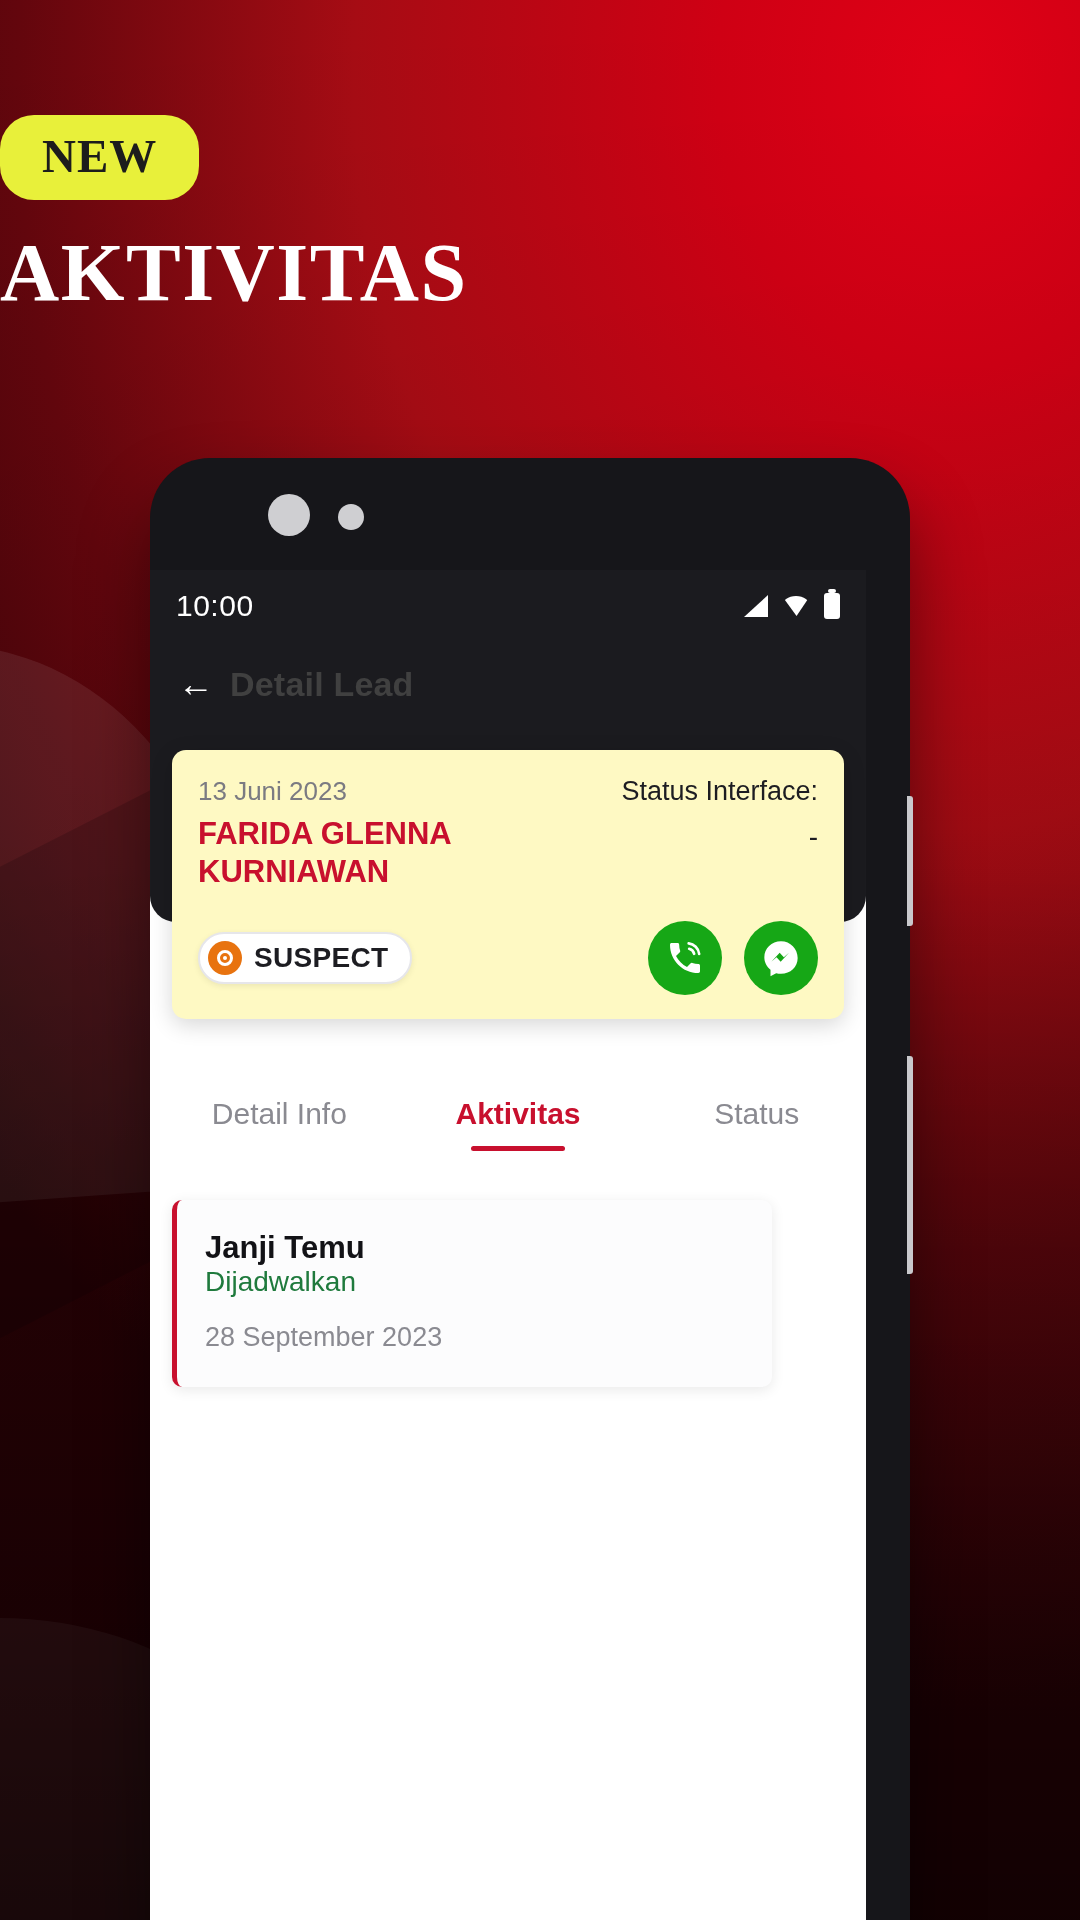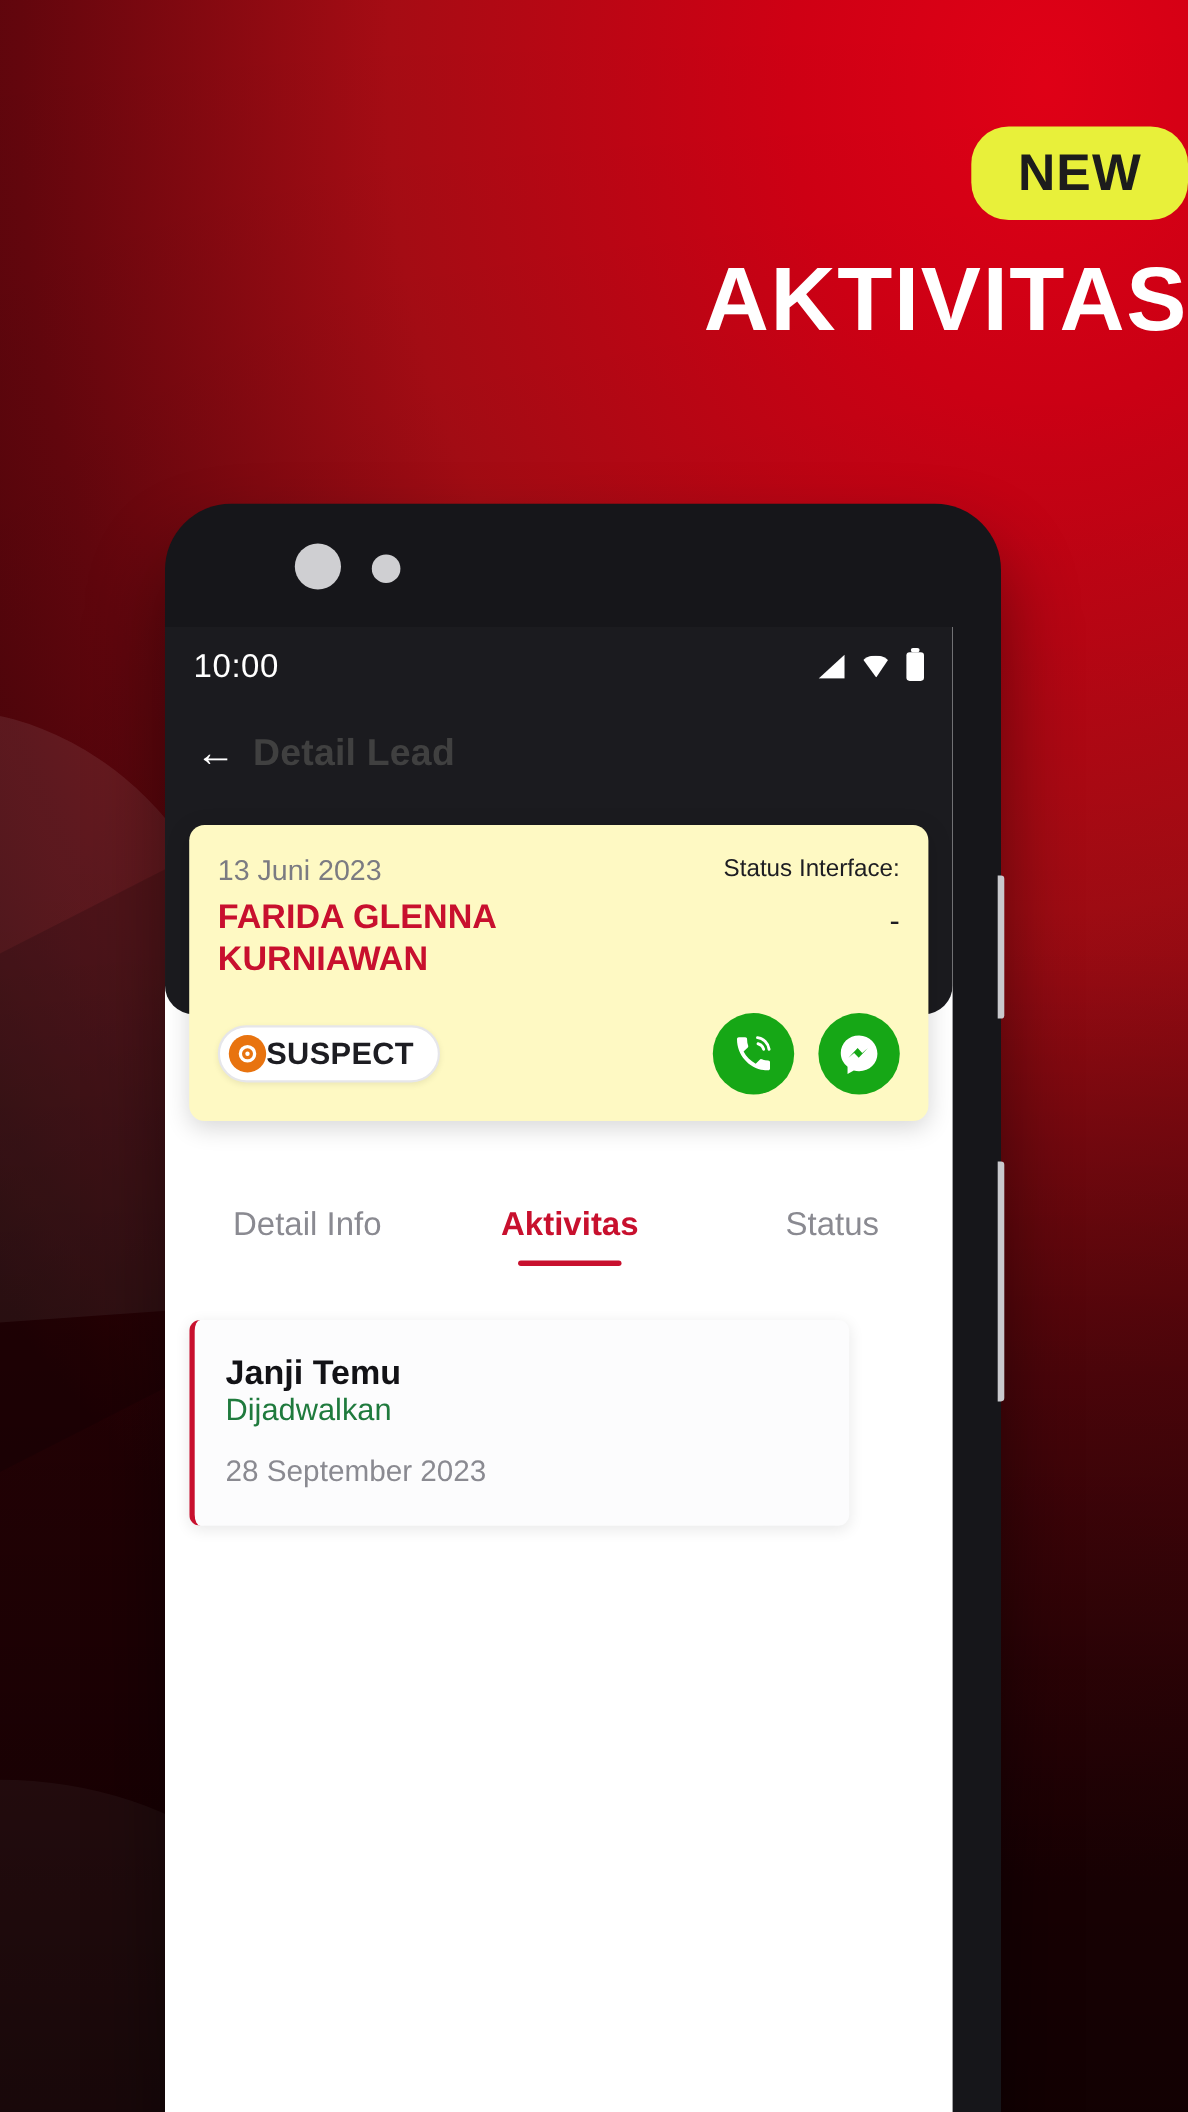--- a/index.html
+++ b/index.html
@@ -40,7 +40,7 @@
   }
 
   
-  #hero{position:absolute;left:0;top:0;width:1080px;z-index:3;text-align:right;}
+  #hero{position:absolute;left:0;top:0;width:1080px;z-index:3;text-align:left;font-family:Liberation Serif, serif;}
   .new-pill{
     display:inline-block;margin-top:115px;
     background:#e8f03a;color:#1c1c1c;

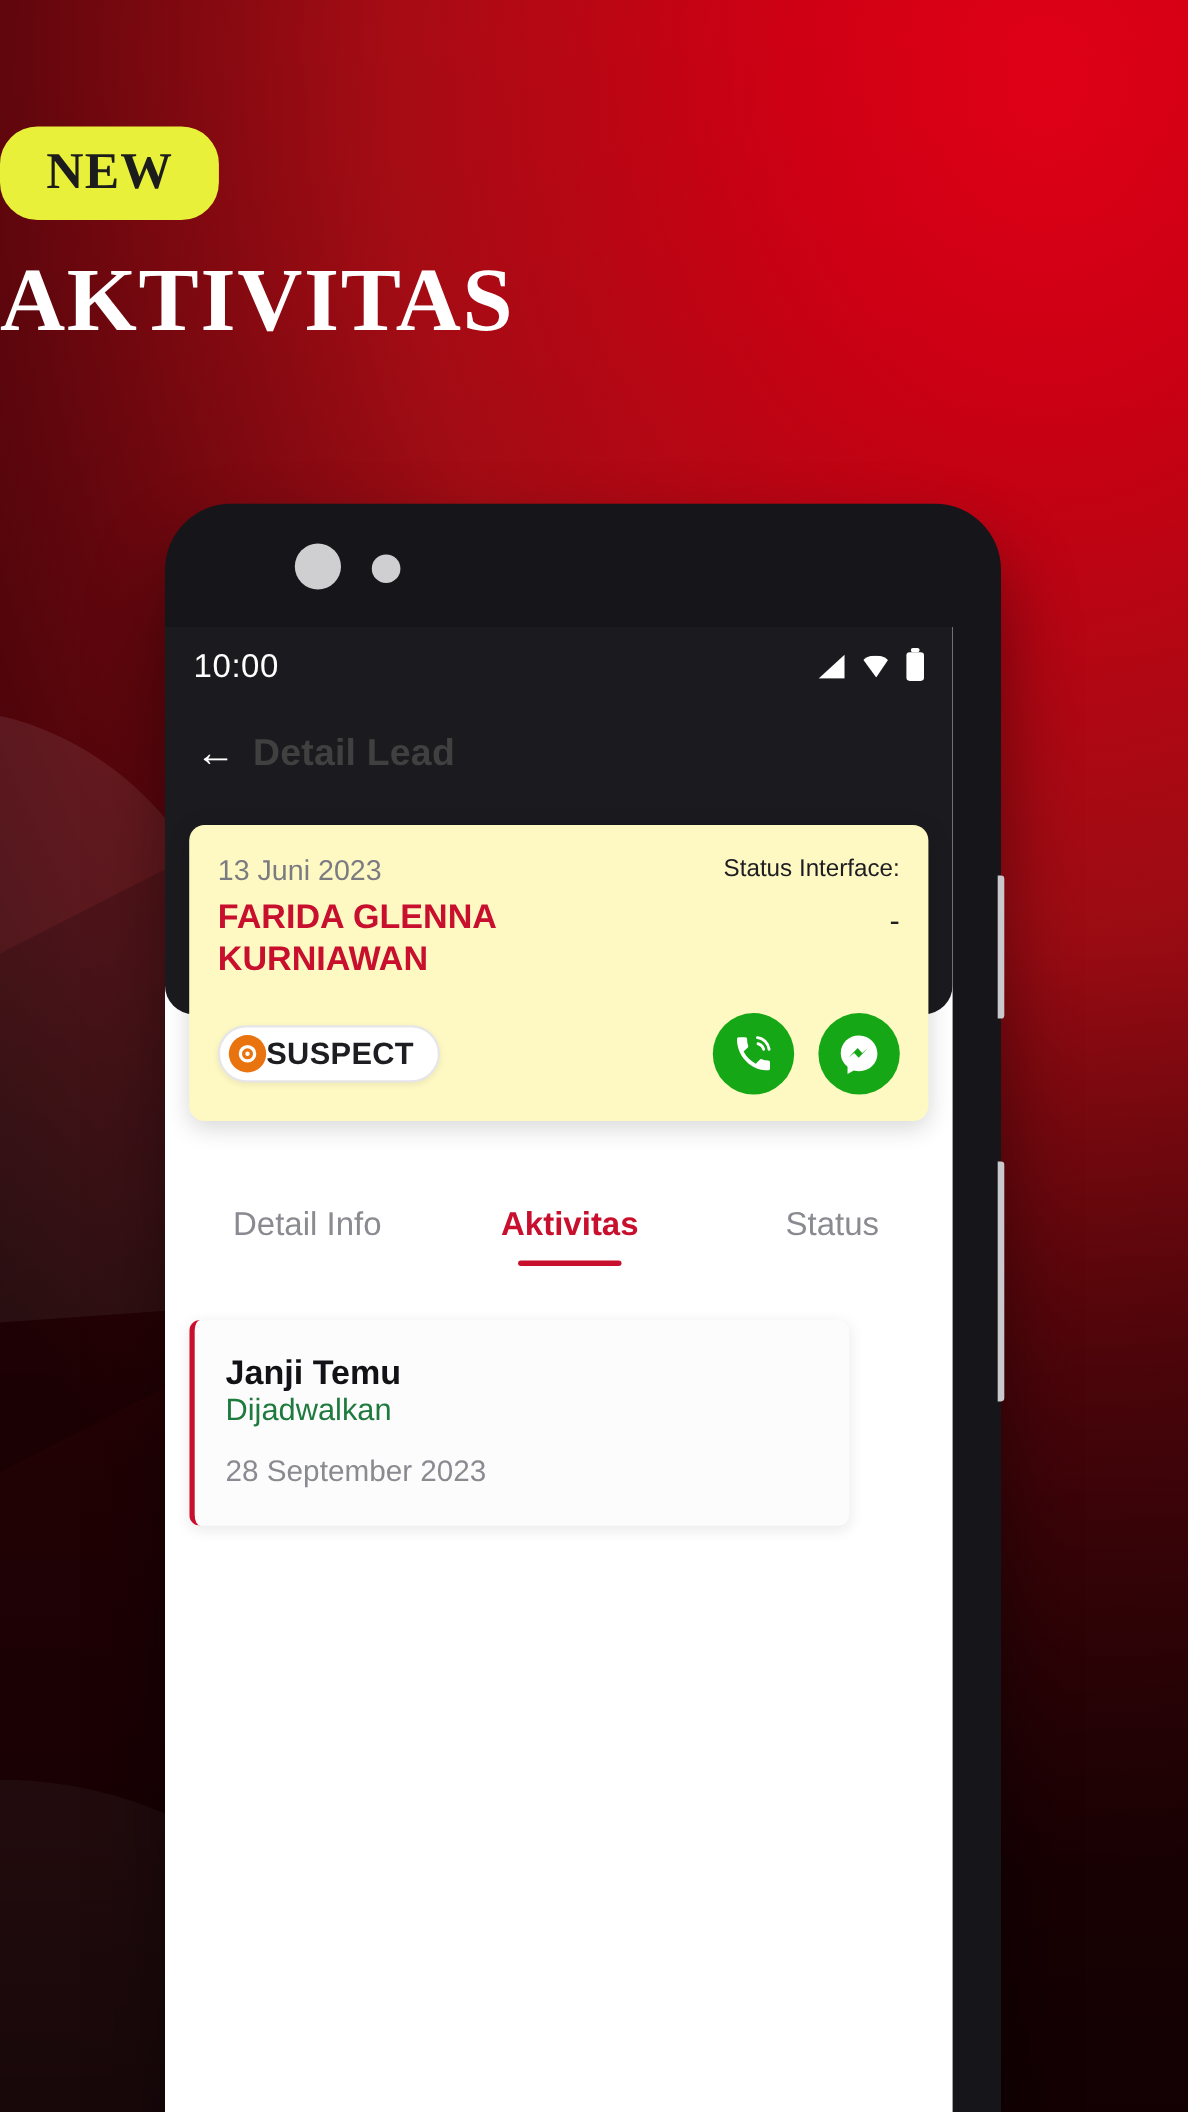--- a/index.html
+++ b/index.html
@@ -105,7 +105,7 @@
   }
   .lead-row1{display:flex;justify-content:space-between;align-items:flex-start;}
   .lead-date{color:#7b7b82;font-size:26px;}
-  .lead-status-lbl{color:#1d1d22;font-size:22px;}
+  .lead-status-lbl{color:#1d1d22;font-size:27px;}
   .lead-row2{display:flex;justify-content:space-between;align-items:flex-start;margin-top:8px;}
   .lead-name{color:#c8102e;font-size:31px;font-weight:bold;line-height:1.22;max-width:380px;}
   .lead-status-val{color:#1d1d22;font-size:28px;padding-top:6px;}

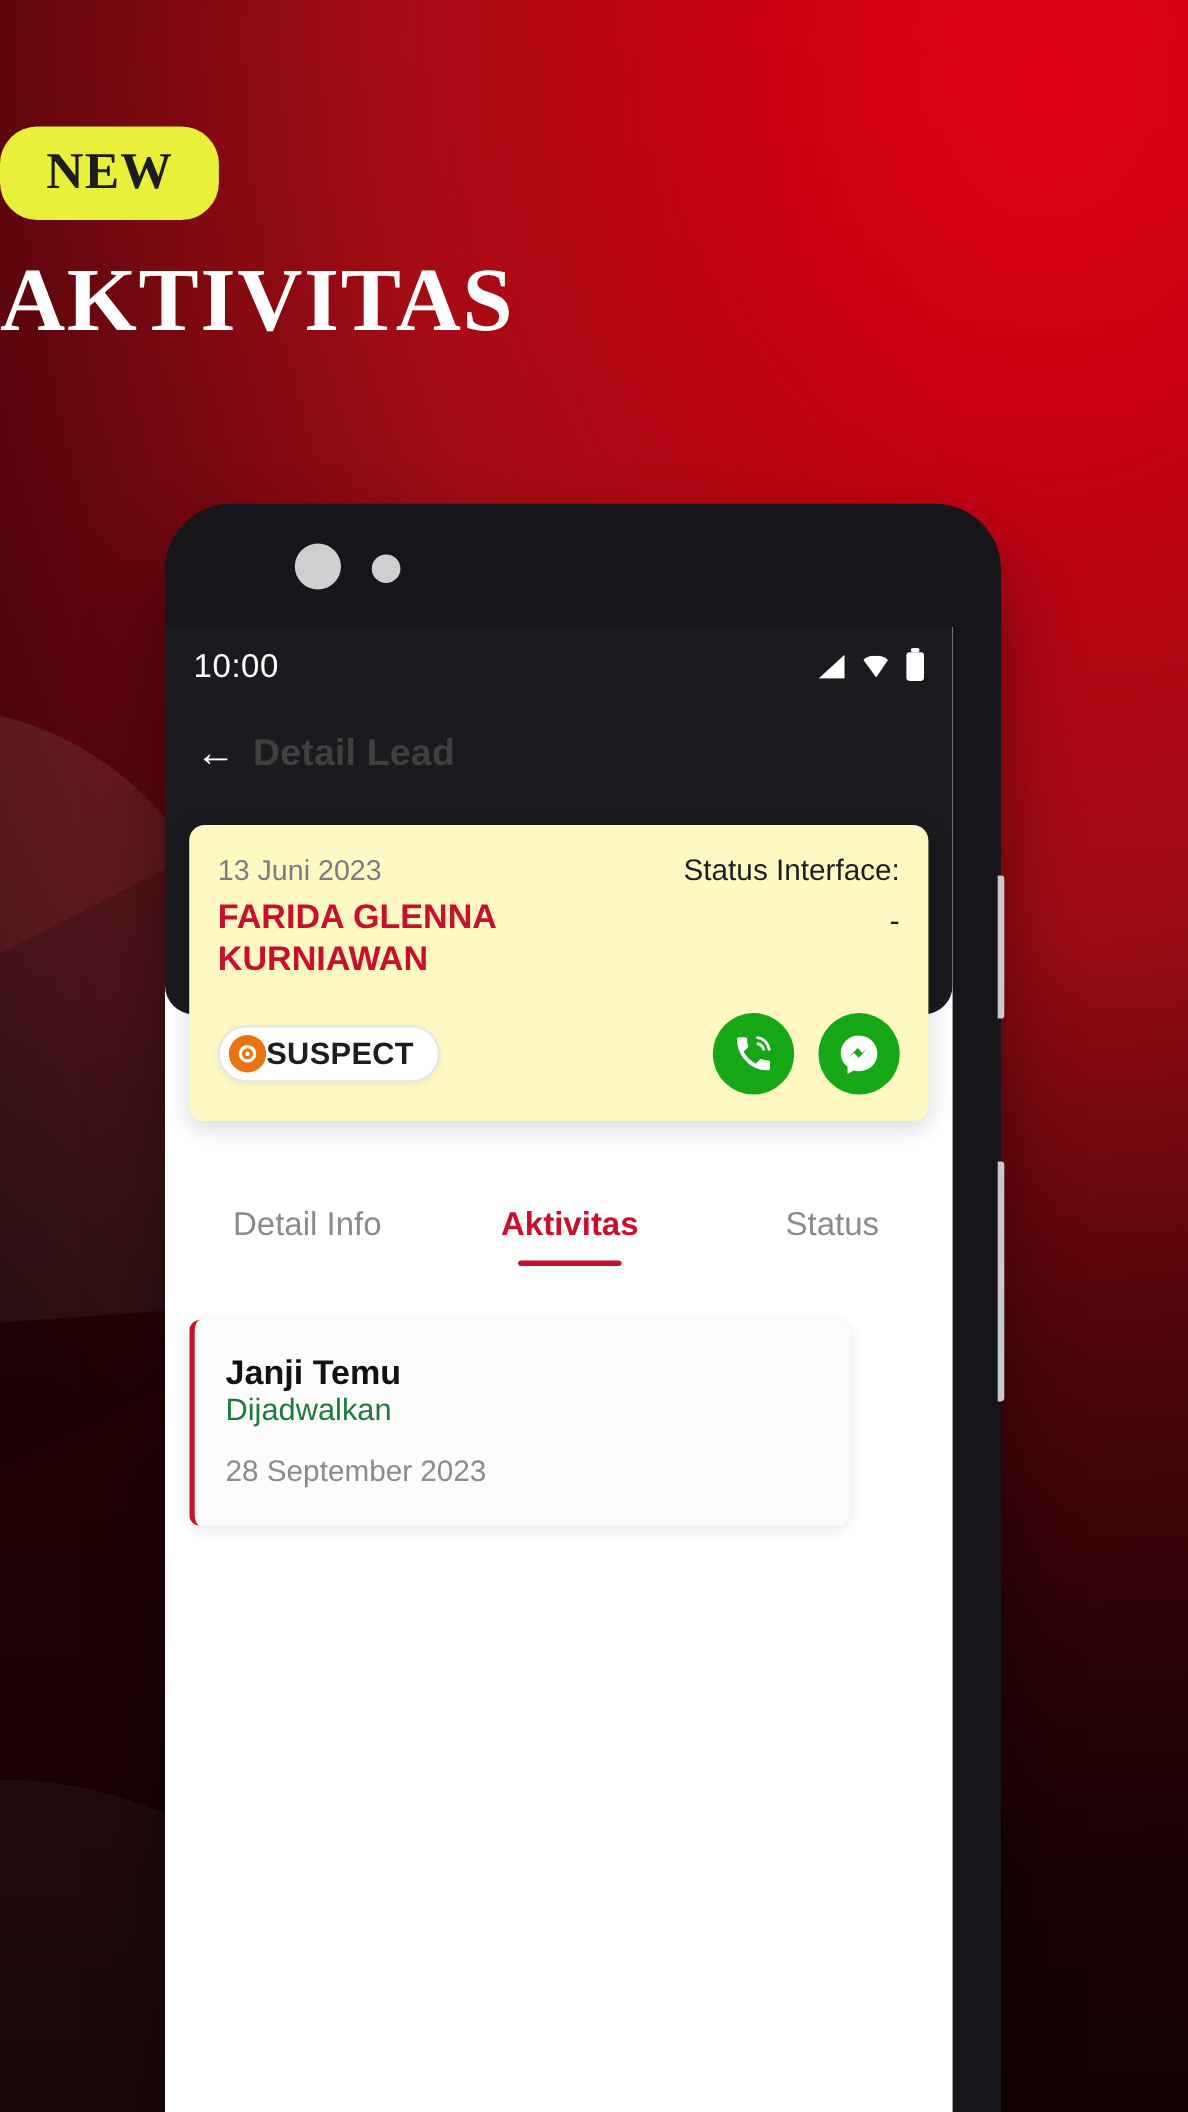--- a/index.html
+++ b/index.html
@@ -111,7 +111,7 @@
   .lead-status-val{color:#1d1d22;font-size:28px;padding-top:6px;}
   .lead-row3{display:flex;justify-content:space-between;align-items:center;margin-top:30px;}
   .chip{
-    display:inline-flex;align-items:center;
+    display:inline-flex;align-items:center;gap:12px;
     background:#ffffff;border:2px solid #e6e6ea;border-radius:26px;
     padding:7px 22px 7px 8px;box-shadow:0 2px 6px rgba(0,0,0,0.08);
   }

